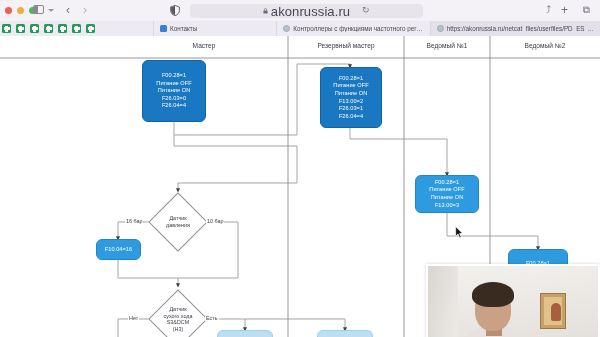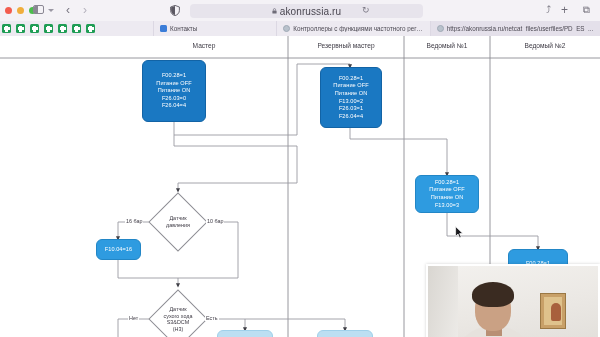--- a/index.html
+++ b/index.html
@@ -65,7 +65,7 @@
     gap: 3px;
   }
   .url-text {
-    font-size: 10px; color: #4a4751; letter-spacing: .1px;
+    font-size: 13px; color: #4a4751; letter-spacing: .1px;
     white-space: nowrap;
   }
   .reload-icon {

